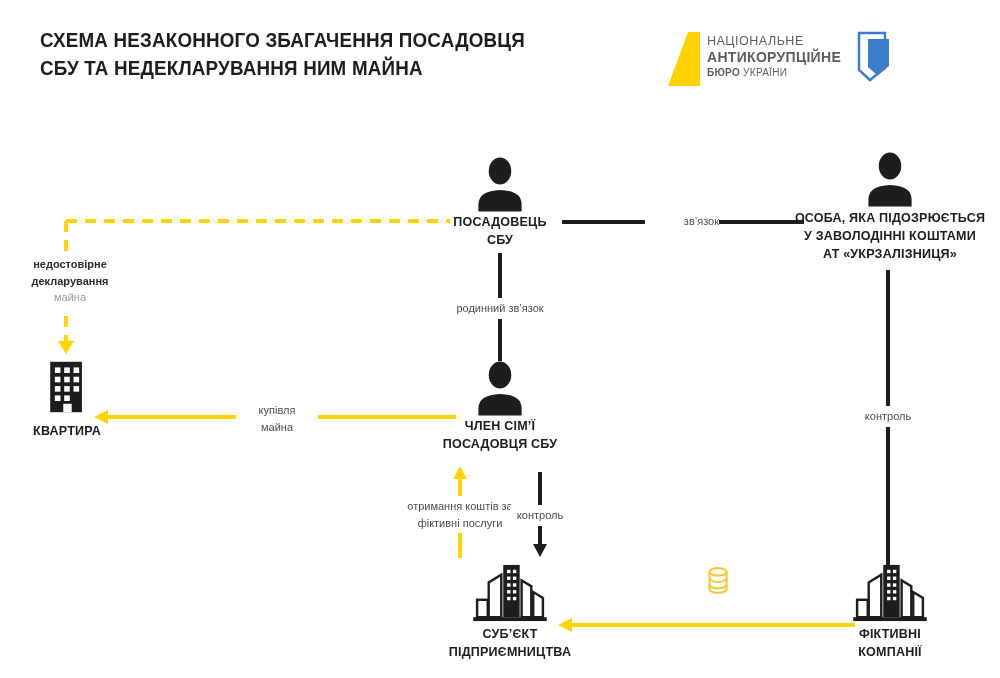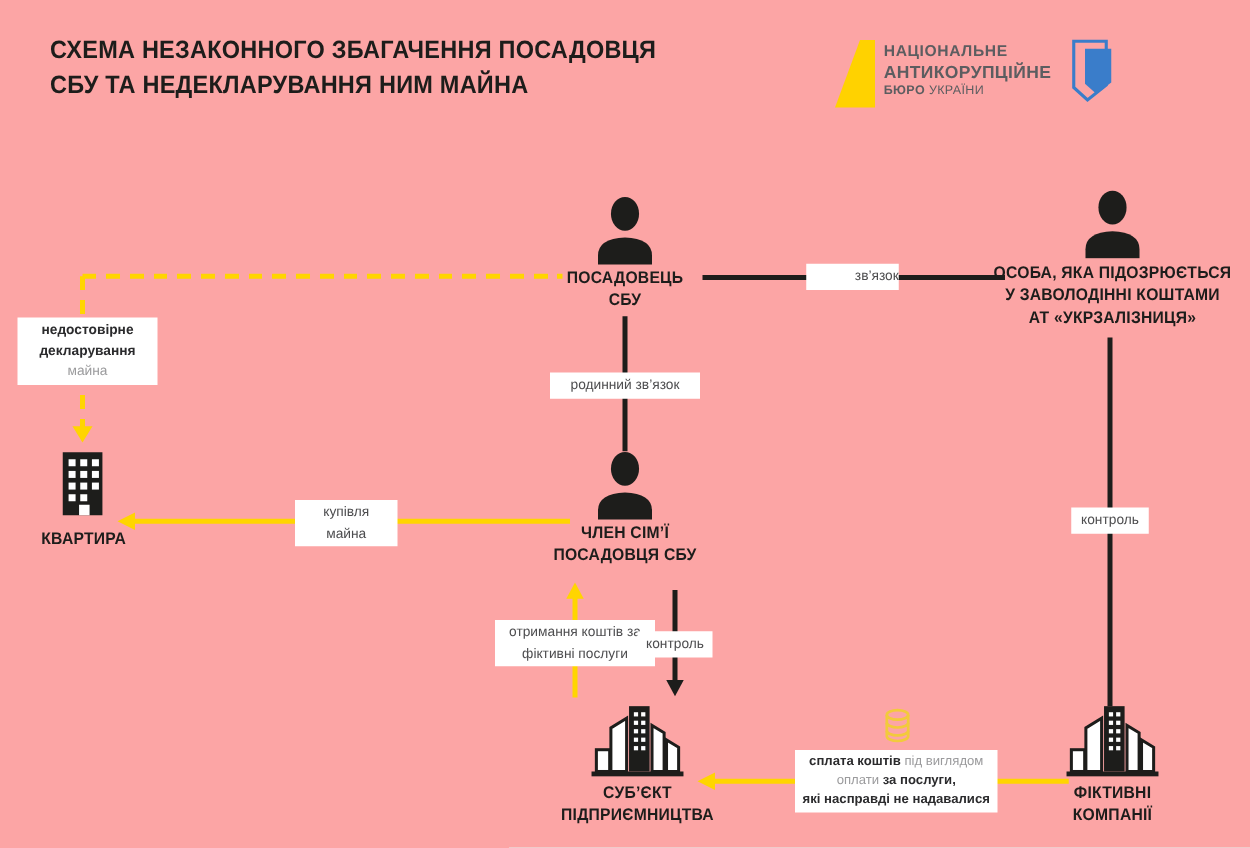--- a/index.html
+++ b/index.html
@@ -5,7 +5,7 @@
   * { margin:0; padding:0; box-sizing:border-box; }
   html,body { background:#e8e8e8; }
   .canvas {
-    position:relative; width:1000px; height:678px; background:#fca5a5;
+    position:relative; width:1000px; height:678px; background:#ffffff;
     font-family:"Liberation Sans", sans-serif; overflow:hidden; margin:0 auto;
   }
   .abs { position:absolute; }

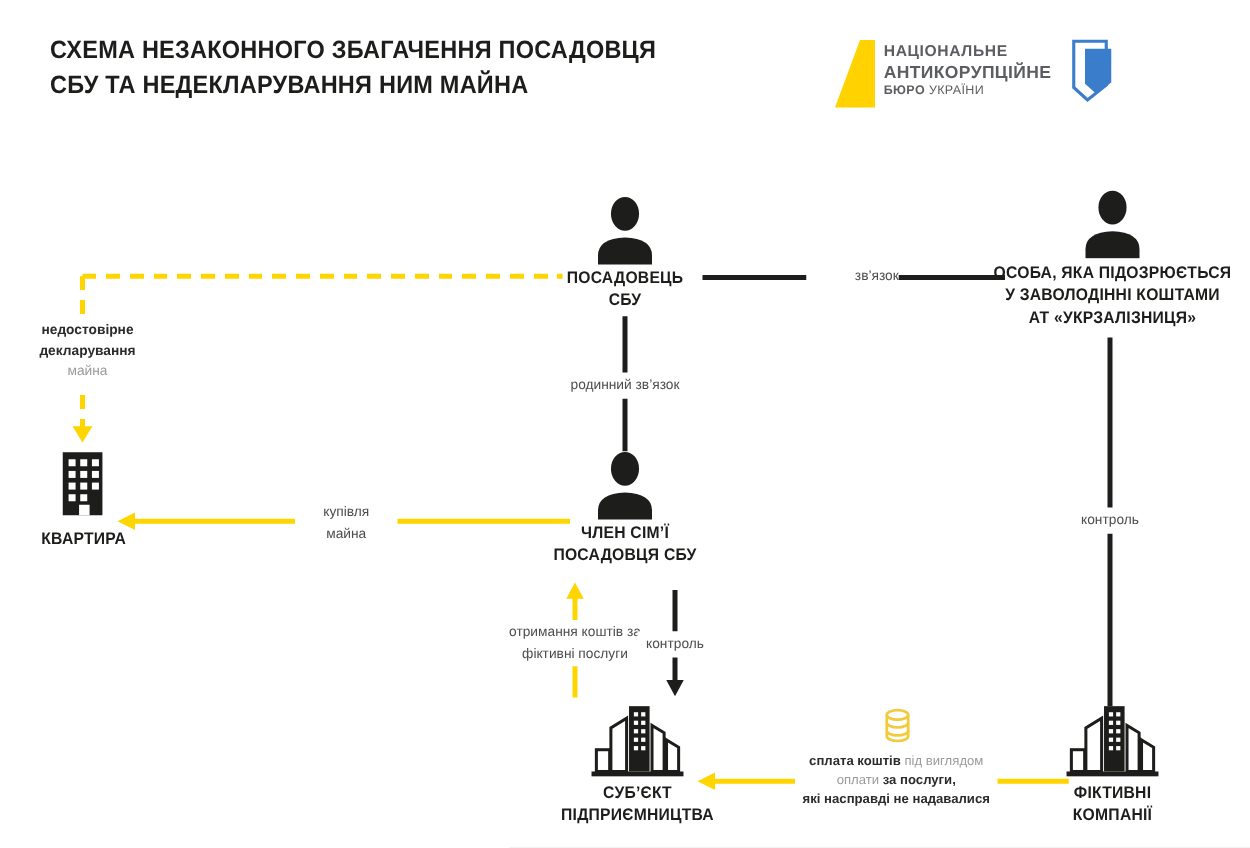--- a/index.html
+++ b/index.html
@@ -16,7 +16,7 @@
     line-height:1.42; letter-spacing:.2px; transform:scaleX(.94); transform-origin:left top;
   }
   .nabu-text { left:707px; top:33px; color:#5c5d60; line-height:1.28; }
-  .nabu-text .l1 { font-size:12.5px; letter-spacing:.5px; font-weight:700; }
+  .nabu-text .l1 { font-size:12.5px; letter-spacing:.5px; font-weight:400; }
   .nabu-text .l2 { font-size:14px; font-weight:700; letter-spacing:.3px; }
   .nabu-text .l3 { font-size:10px; letter-spacing:.3px; }
   .nabu-text .l3 b { font-weight:700; }

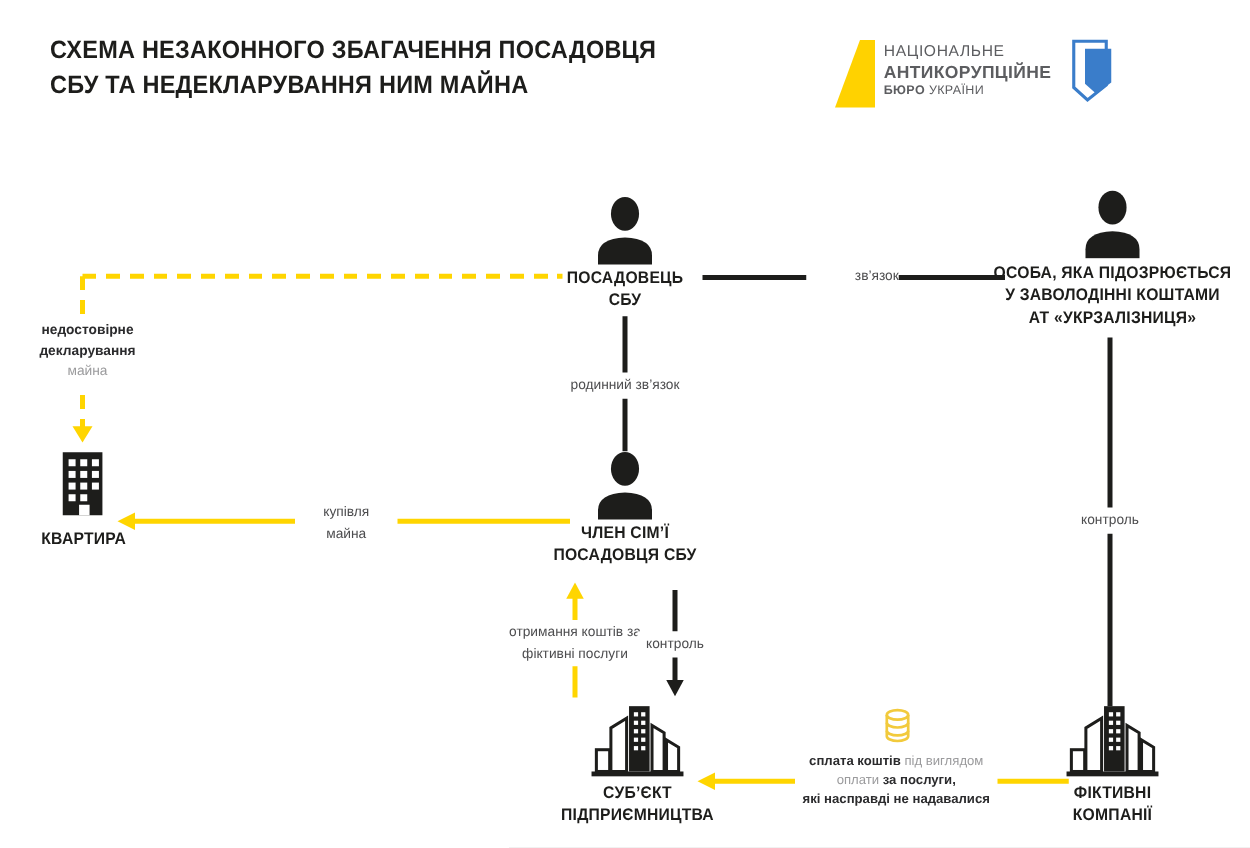--- a/index.html
+++ b/index.html
@@ -117,11 +117,6 @@
 
   <div class="abs line-h-yellow" style="left:570px; top:623px; width:285px;"></div>
   <div class="abs arr arr-left-y" style="left:558px; top:618px;"></div>
-  <div class="abs edge-label" style="left:636px; top:600px; width:162px; font-size:10.5px; line-height:1.45;">
-    <b>сплата коштів</b> <span class="dim">під виглядом</span><br>
-    <span class="dim">оплати</span> <b>за послуги,</b><br>
-    <b>які насправді не надавалися</b>
-  </div>
   <div class="abs" style="left:700px; top:564px;">
     <svg width="36" height="32" viewBox="0 0 40 34" fill="none" stroke="#f2ca3c" stroke-width="2.4">
       <ellipse cx="20" cy="8" rx="9.5" ry="4.2"></ellipse>

